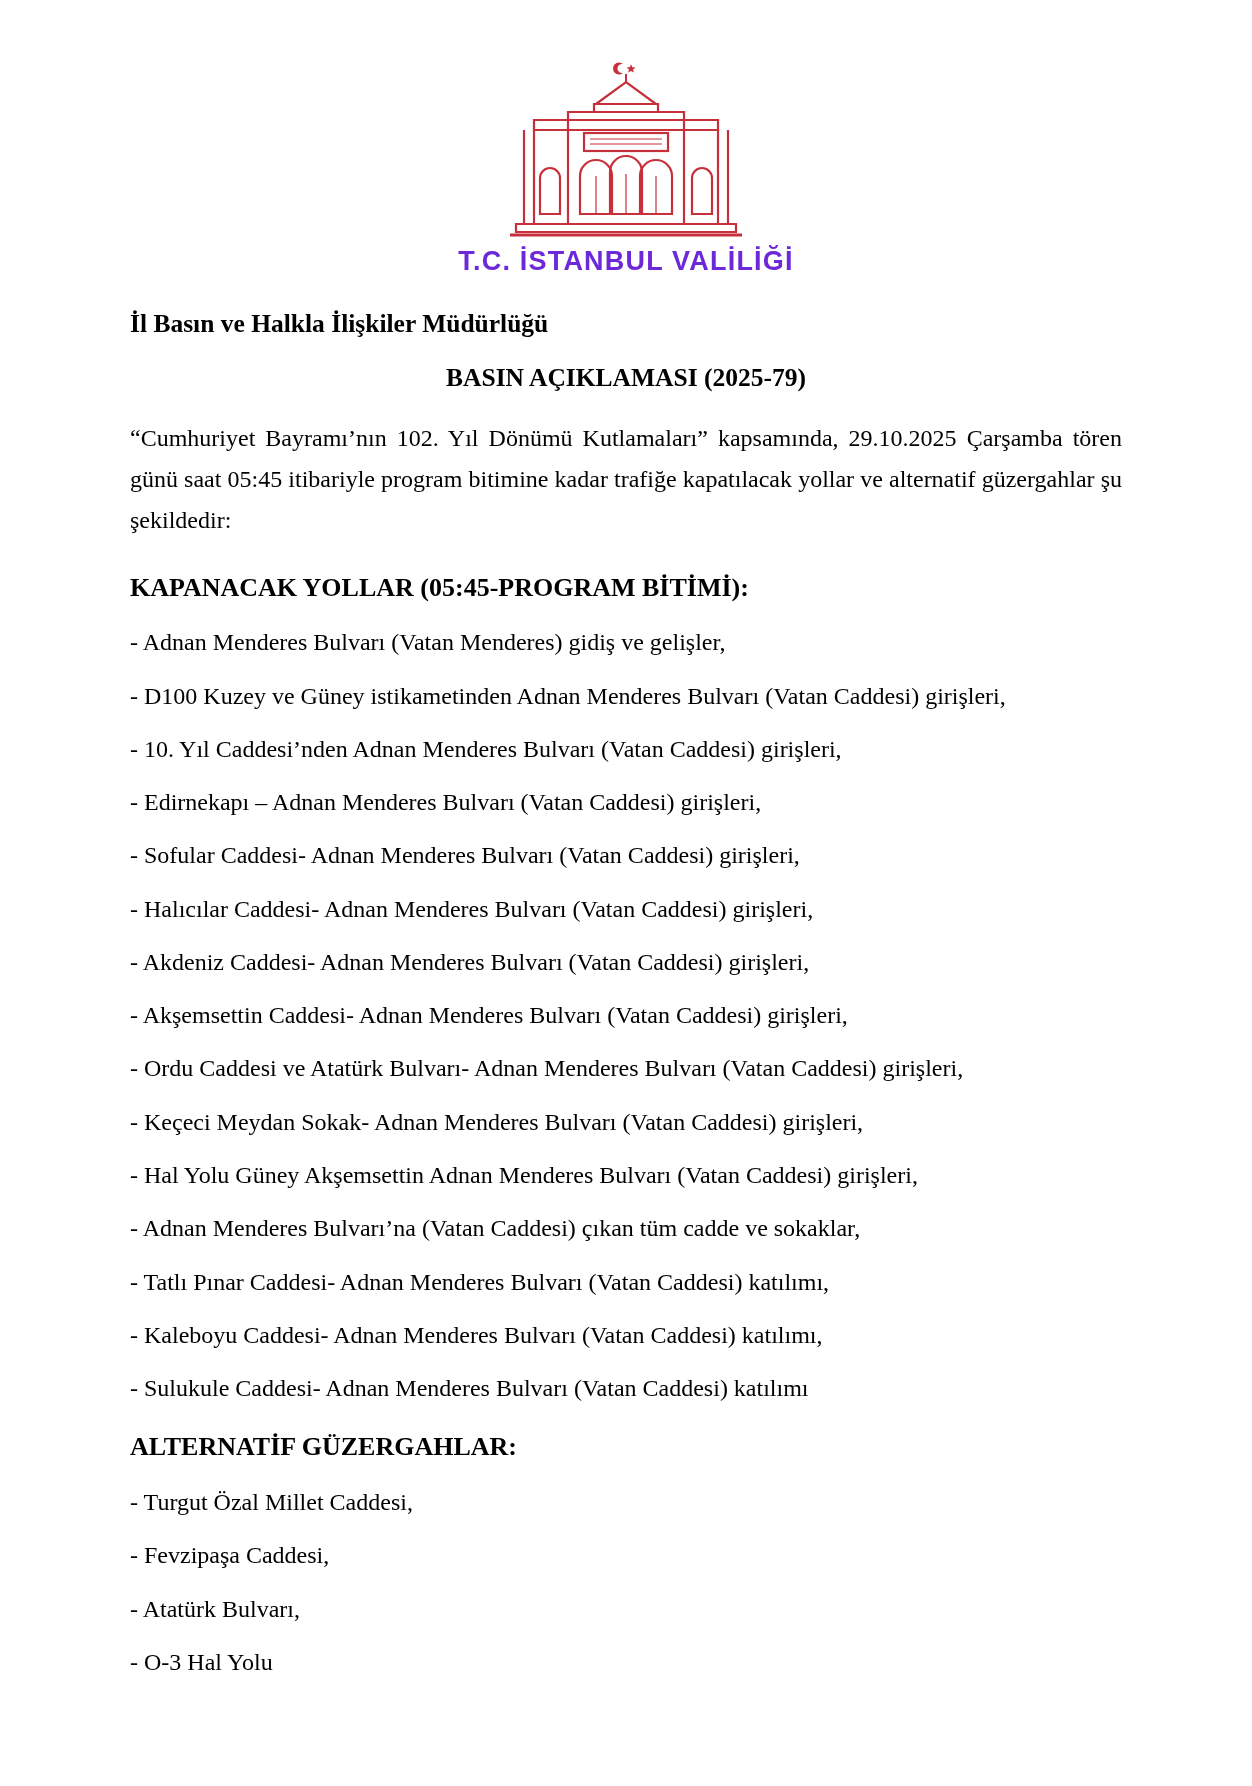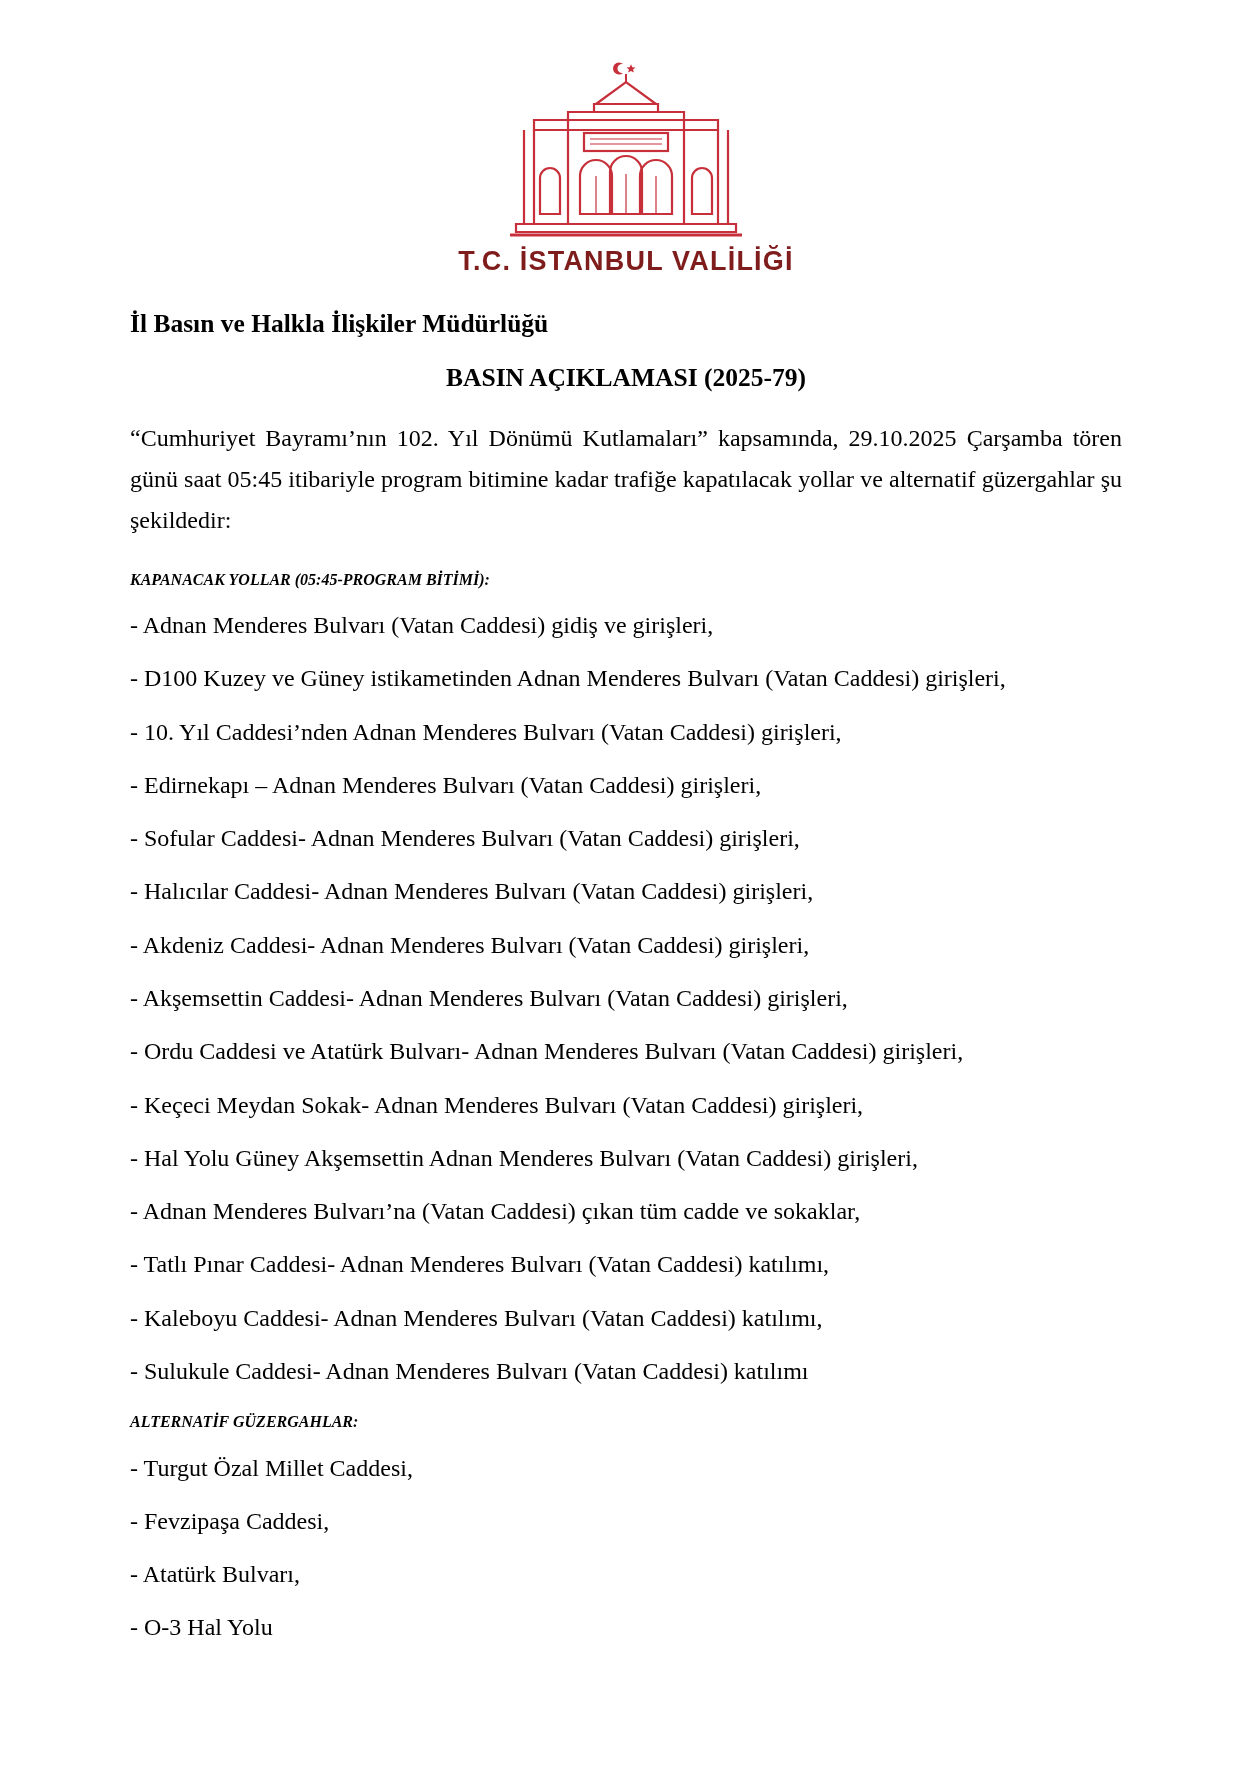--- a/index.html
+++ b/index.html
@@ -38,7 +38,7 @@
     font-weight: bold;
     font-size: 27px;
     letter-spacing: 1.2px;
-    color: #7f1d1d;
+    color: #6d28d9;
   }
 
   

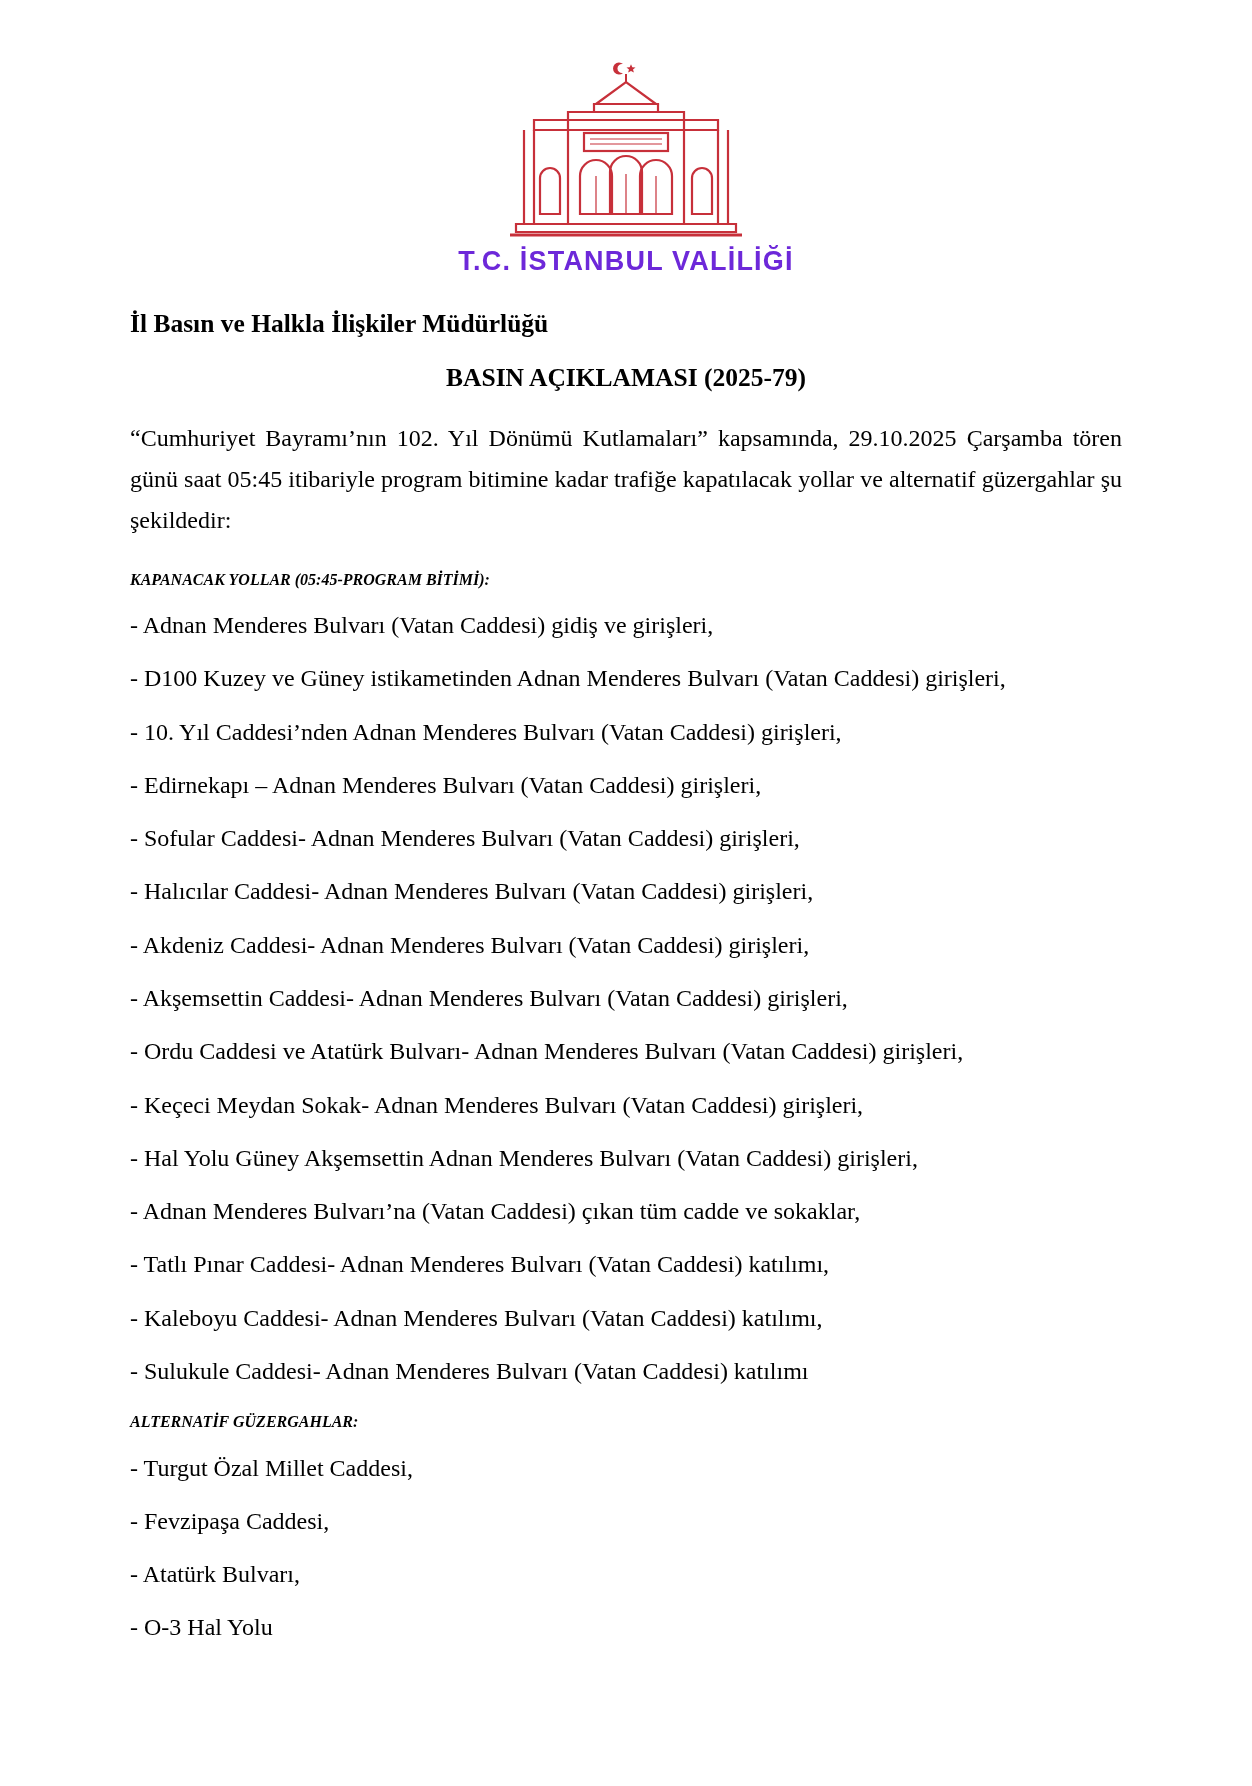--- a/index.html
+++ b/index.html
@@ -69,10 +69,9 @@
   }
   .section-heading {
     font-weight: bold;
-    font-size: 16px;
+    font-size: 26px;
     line-height: 1.72;
     margin-top: 16px;
-    font-style: italic;
   }
   .list {
     margin: 0;

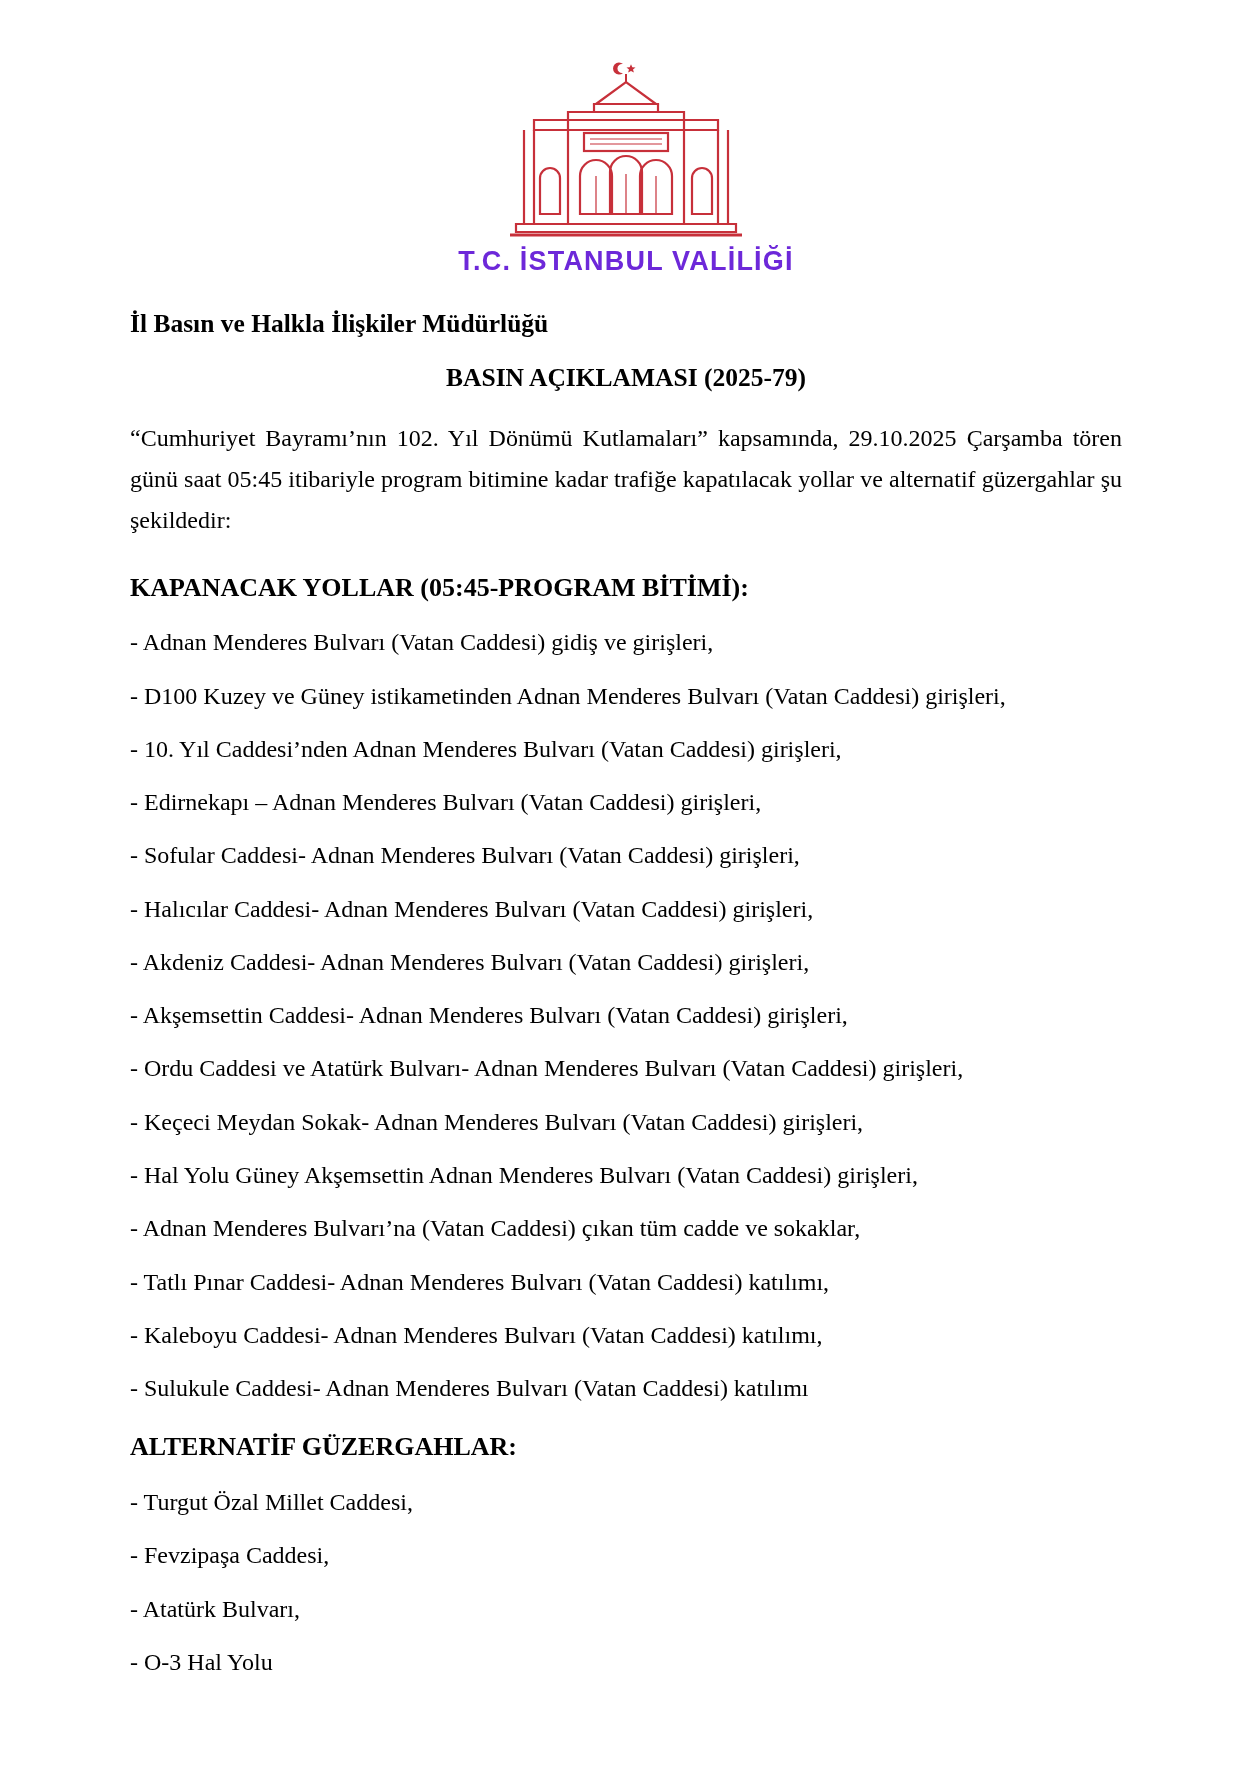--- a/index.html
+++ b/index.html
@@ -141,7 +141,7 @@
 
   <div class="section-heading">KAPANACAK YOLLAR (05:45-PROGRAM BİTİMİ):</div>
   <ul class="list">
-    <li class="list-item">- Adnan Menderes Bulvarı (Vatan Caddesi) gidiş ve girişleri,</li>
+    <li class="list-item">- Adnan Menderes Bulvarı (Vatan Menderes) gidiş ve gelişler,</li>
     <li class="list-item">- D100 Kuzey ve Güney istikametinden Adnan Menderes Bulvarı (Vatan Caddesi) girişleri,</li>
     <li class="list-item">- 10. Yıl Caddesi’nden Adnan Menderes Bulvarı (Vatan Caddesi) girişleri,</li>
     <li class="list-item">- Edirnekapı – Adnan Menderes Bulvarı (Vatan Caddesi) girişleri,</li>

